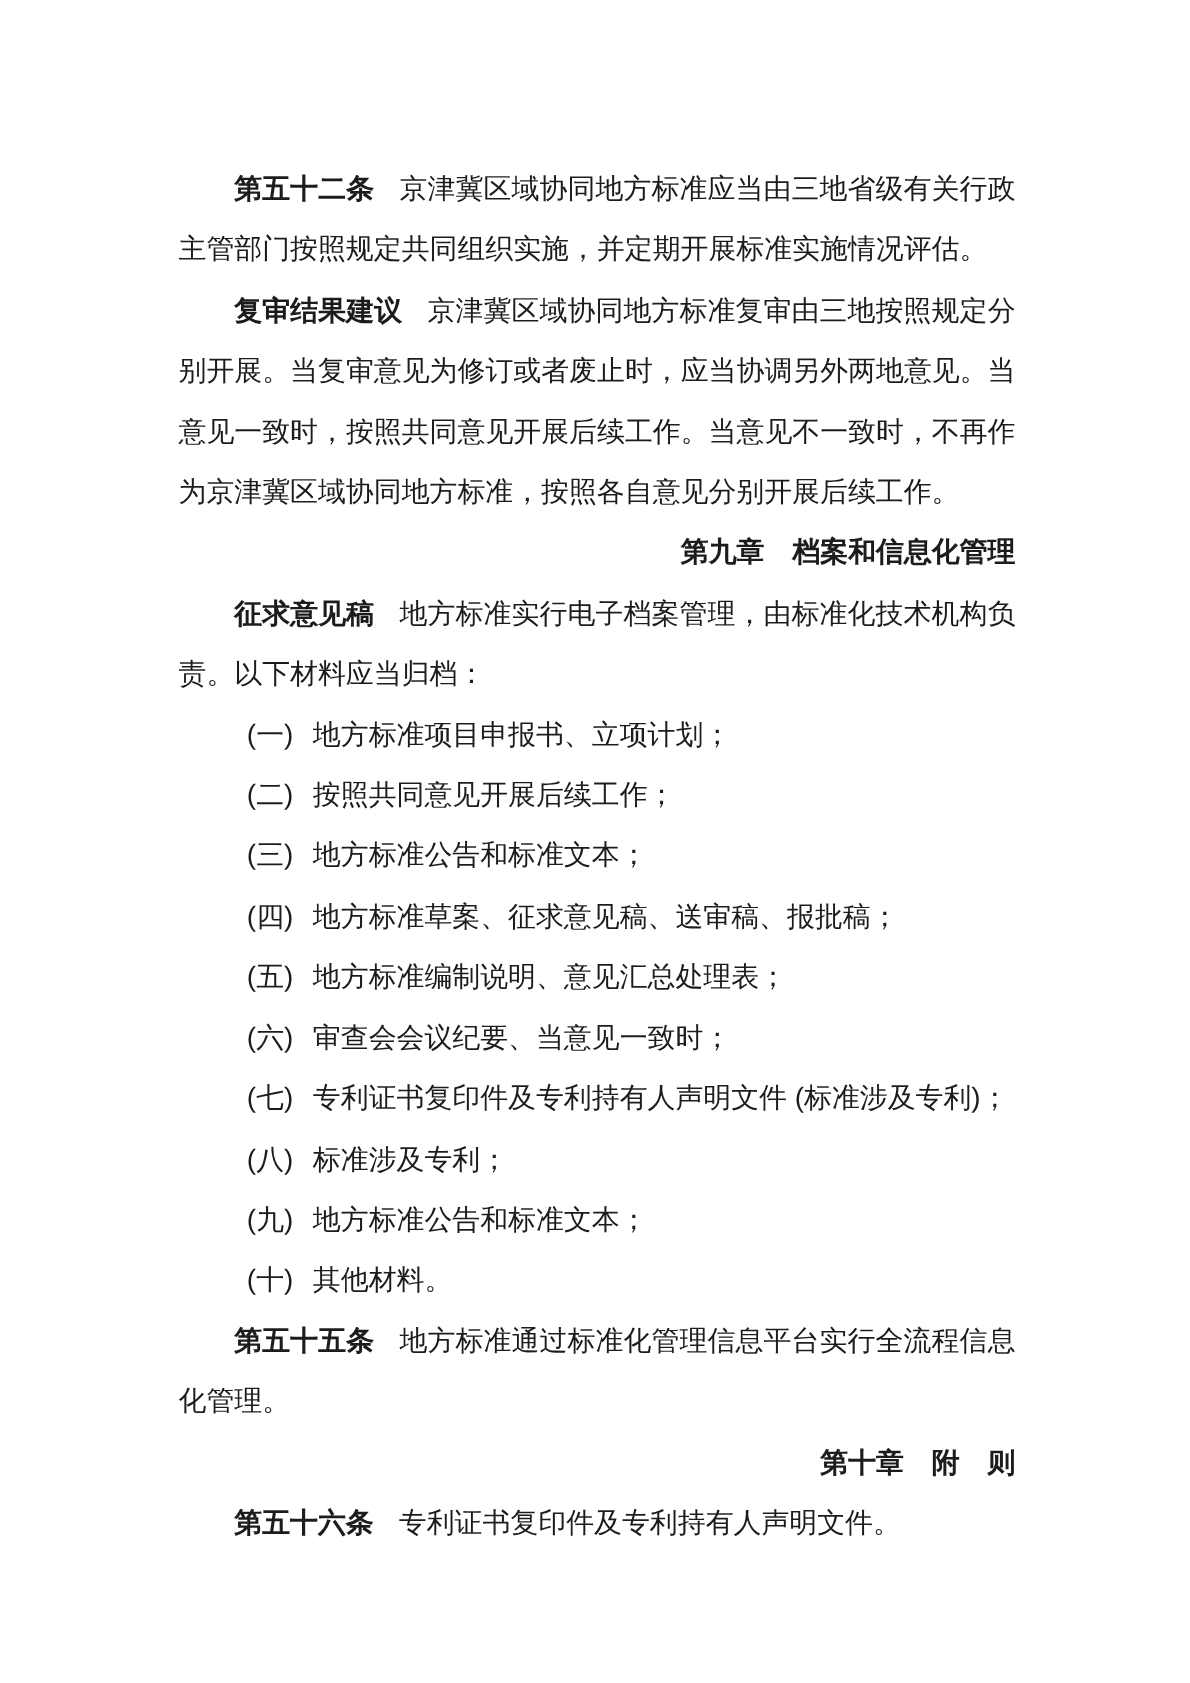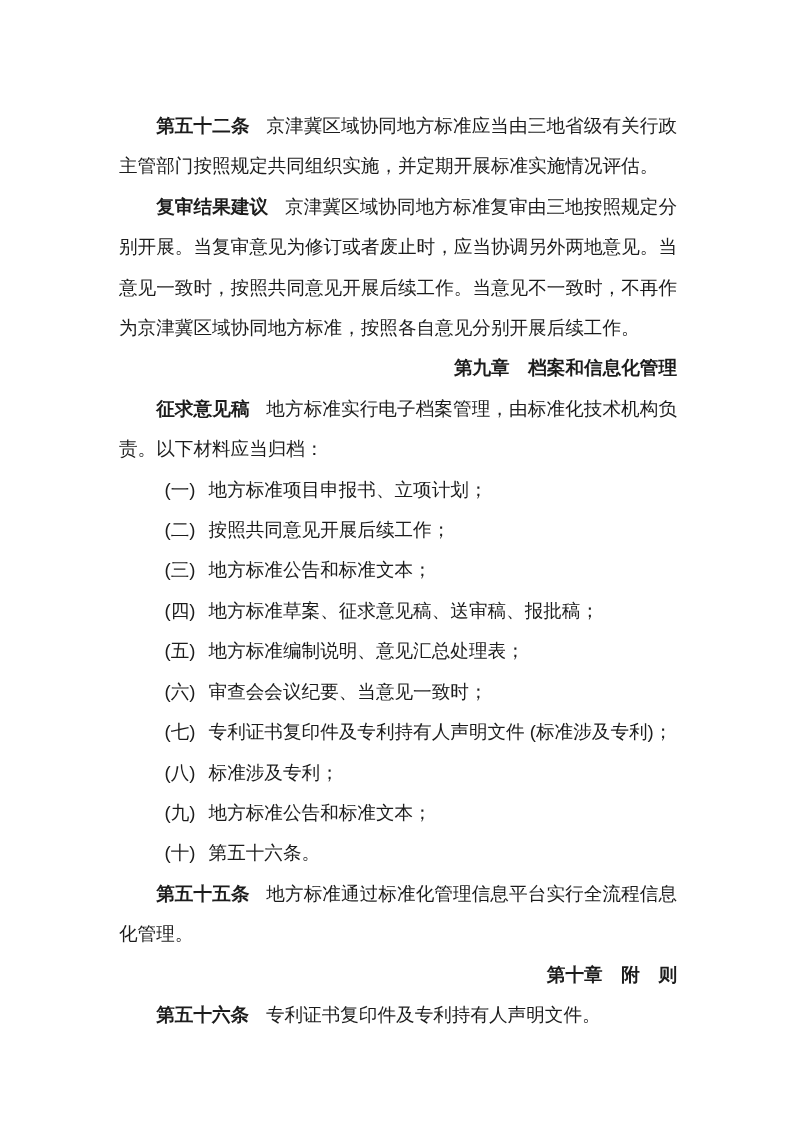--- a/index.html
+++ b/index.html
@@ -75,7 +75,7 @@
 
     <p class="item"><span class="item-no">(九)</span><span>地方标准公告和标准文本；</span></p>
 
-    <p class="item"><span class="item-no">(十)</span><span>第五十六条。</span></p>
+    <p class="item"><span class="item-no">(十)</span><span>其他材料。</span></p>
 
     <p class="article"><b class="art-label">第五十五条</b><span>地方标准通过标准化管理信息平台实行全流程信息化管理。</span></p>
 

